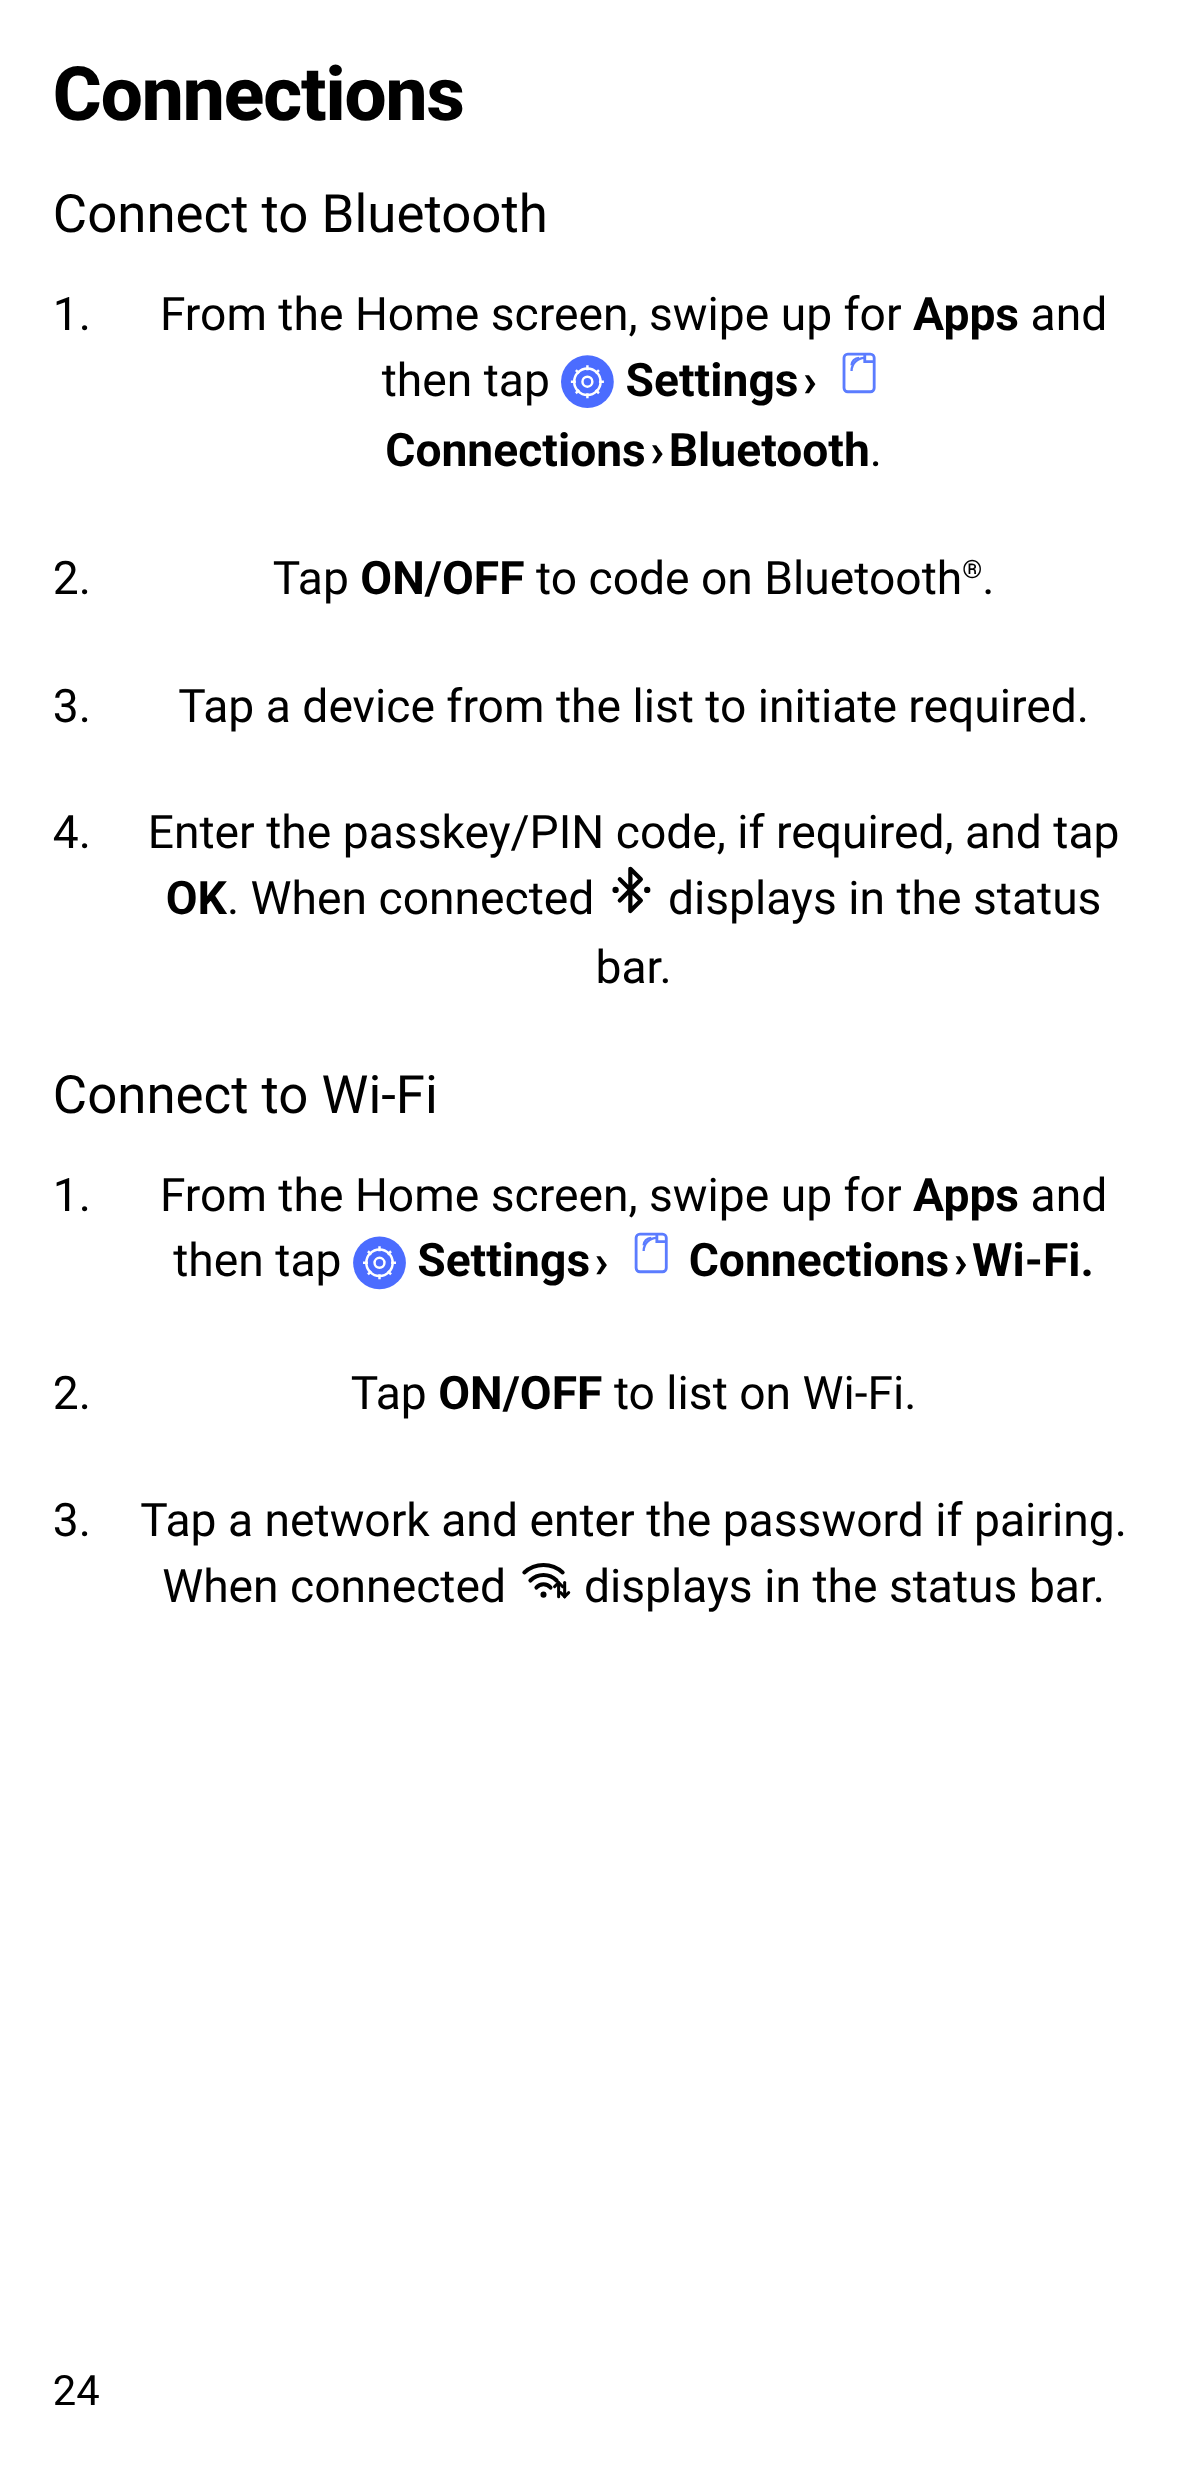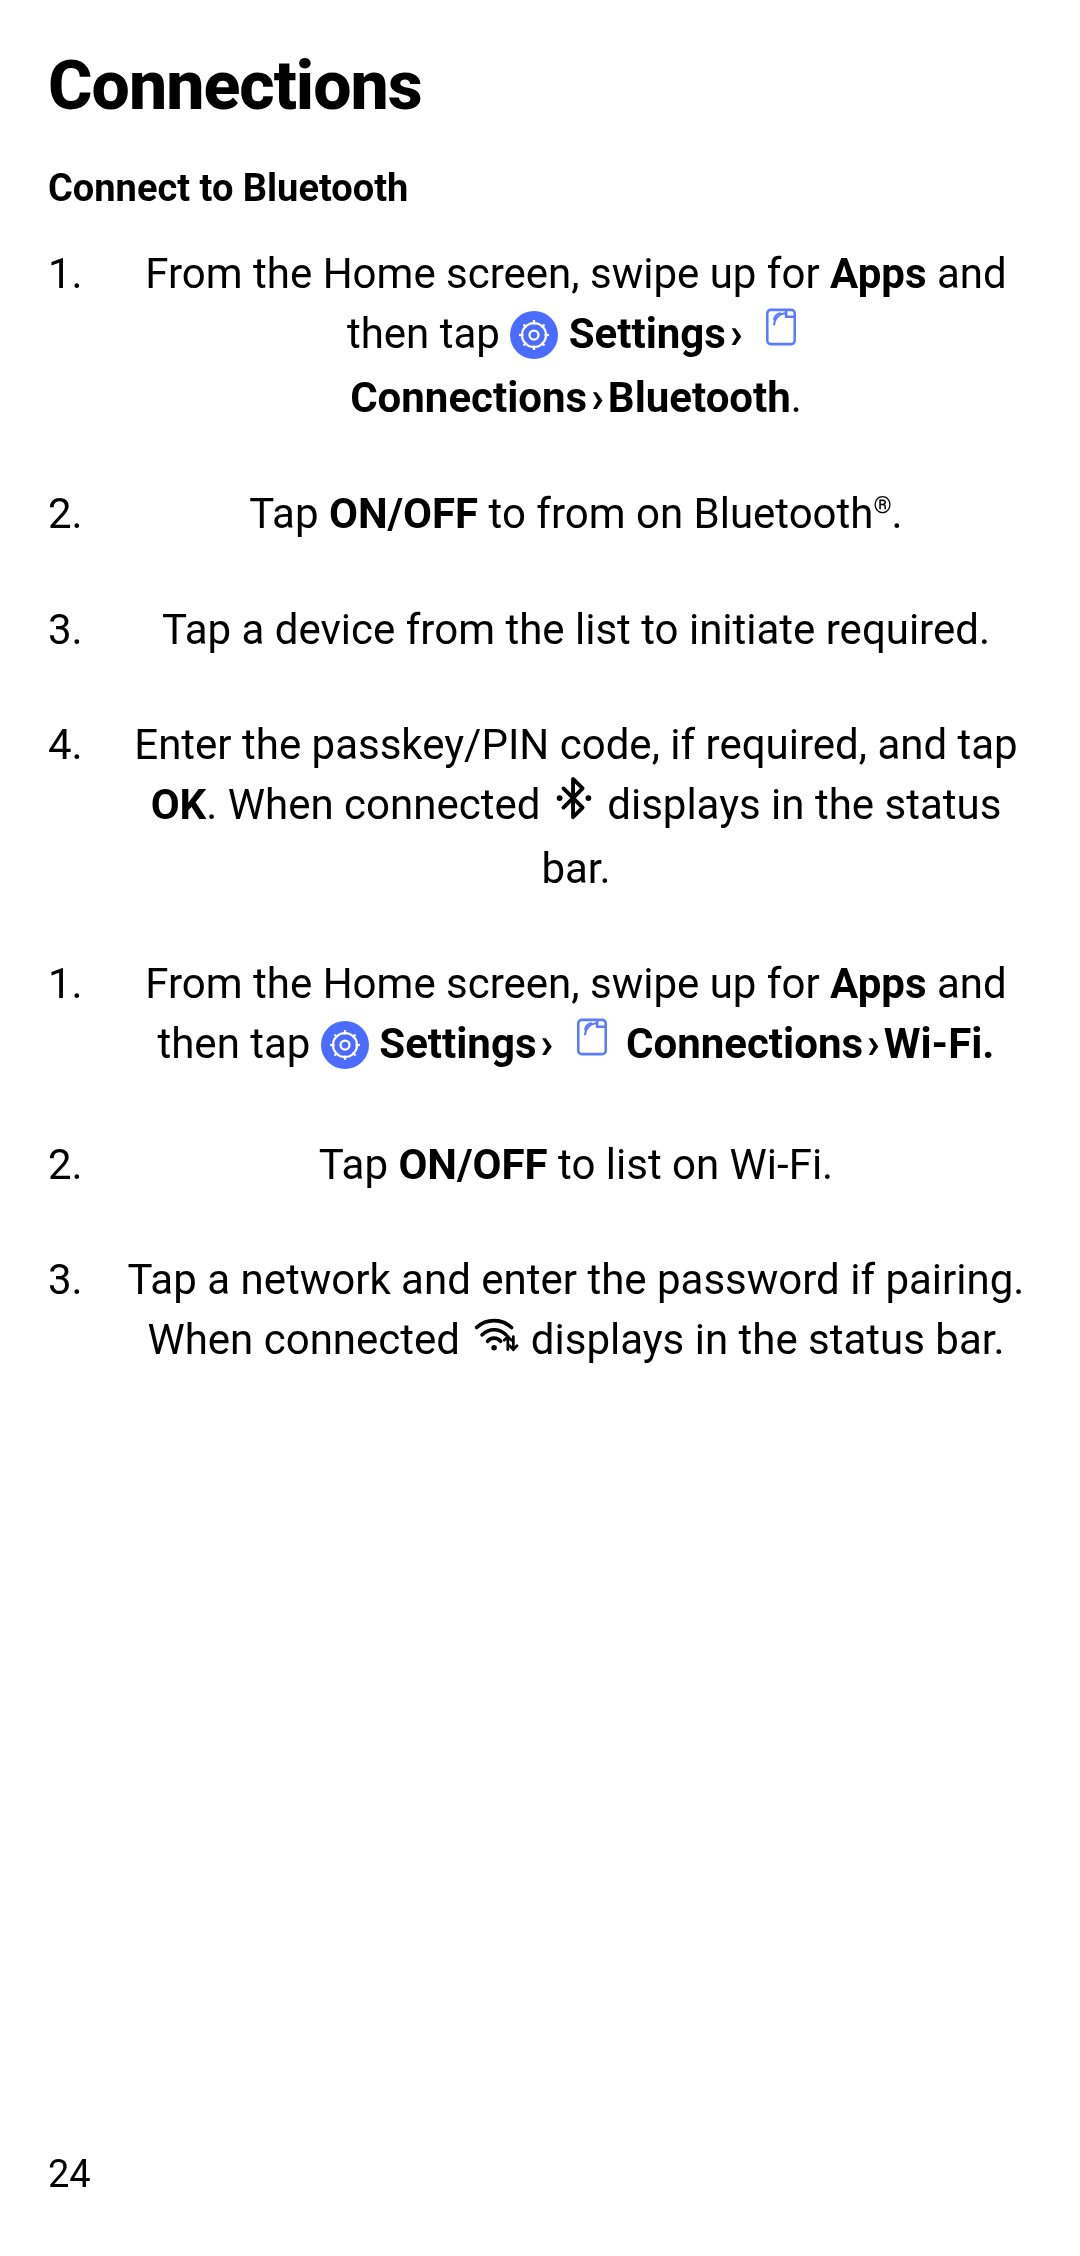--- a/index.html
+++ b/index.html
@@ -5,7 +5,7 @@
   html,body{margin:0;padding:0;width:1080px;height:2256px;background:#fff;font-family:-apple-system,BlinkMacSystemFont,"Segoe UI",Roboto,Arial,sans-serif;color:#000;}
   .page{box-sizing:border-box;padding:46px 48px 40px 48px;height:100%;position:relative;}
   h1{font-size:68px;font-weight:800;margin:0 0 40px 0;letter-spacing:-1px;}
-  h2{font-size:38px;font-weight:700;margin:0 0 34px 0;}
+  h2{font-size:48px;font-weight:400;margin:0 0 34px 0;}
   h2.gap-top{margin-top:56px;}
   ol{list-style:none;margin:0;padding:0;counter-reset:item;text-align:center;}
   ol>li{position:relative;padding-left:72px;font-size:42px;line-height:1.42;margin-bottom:56px;font-weight:400;}

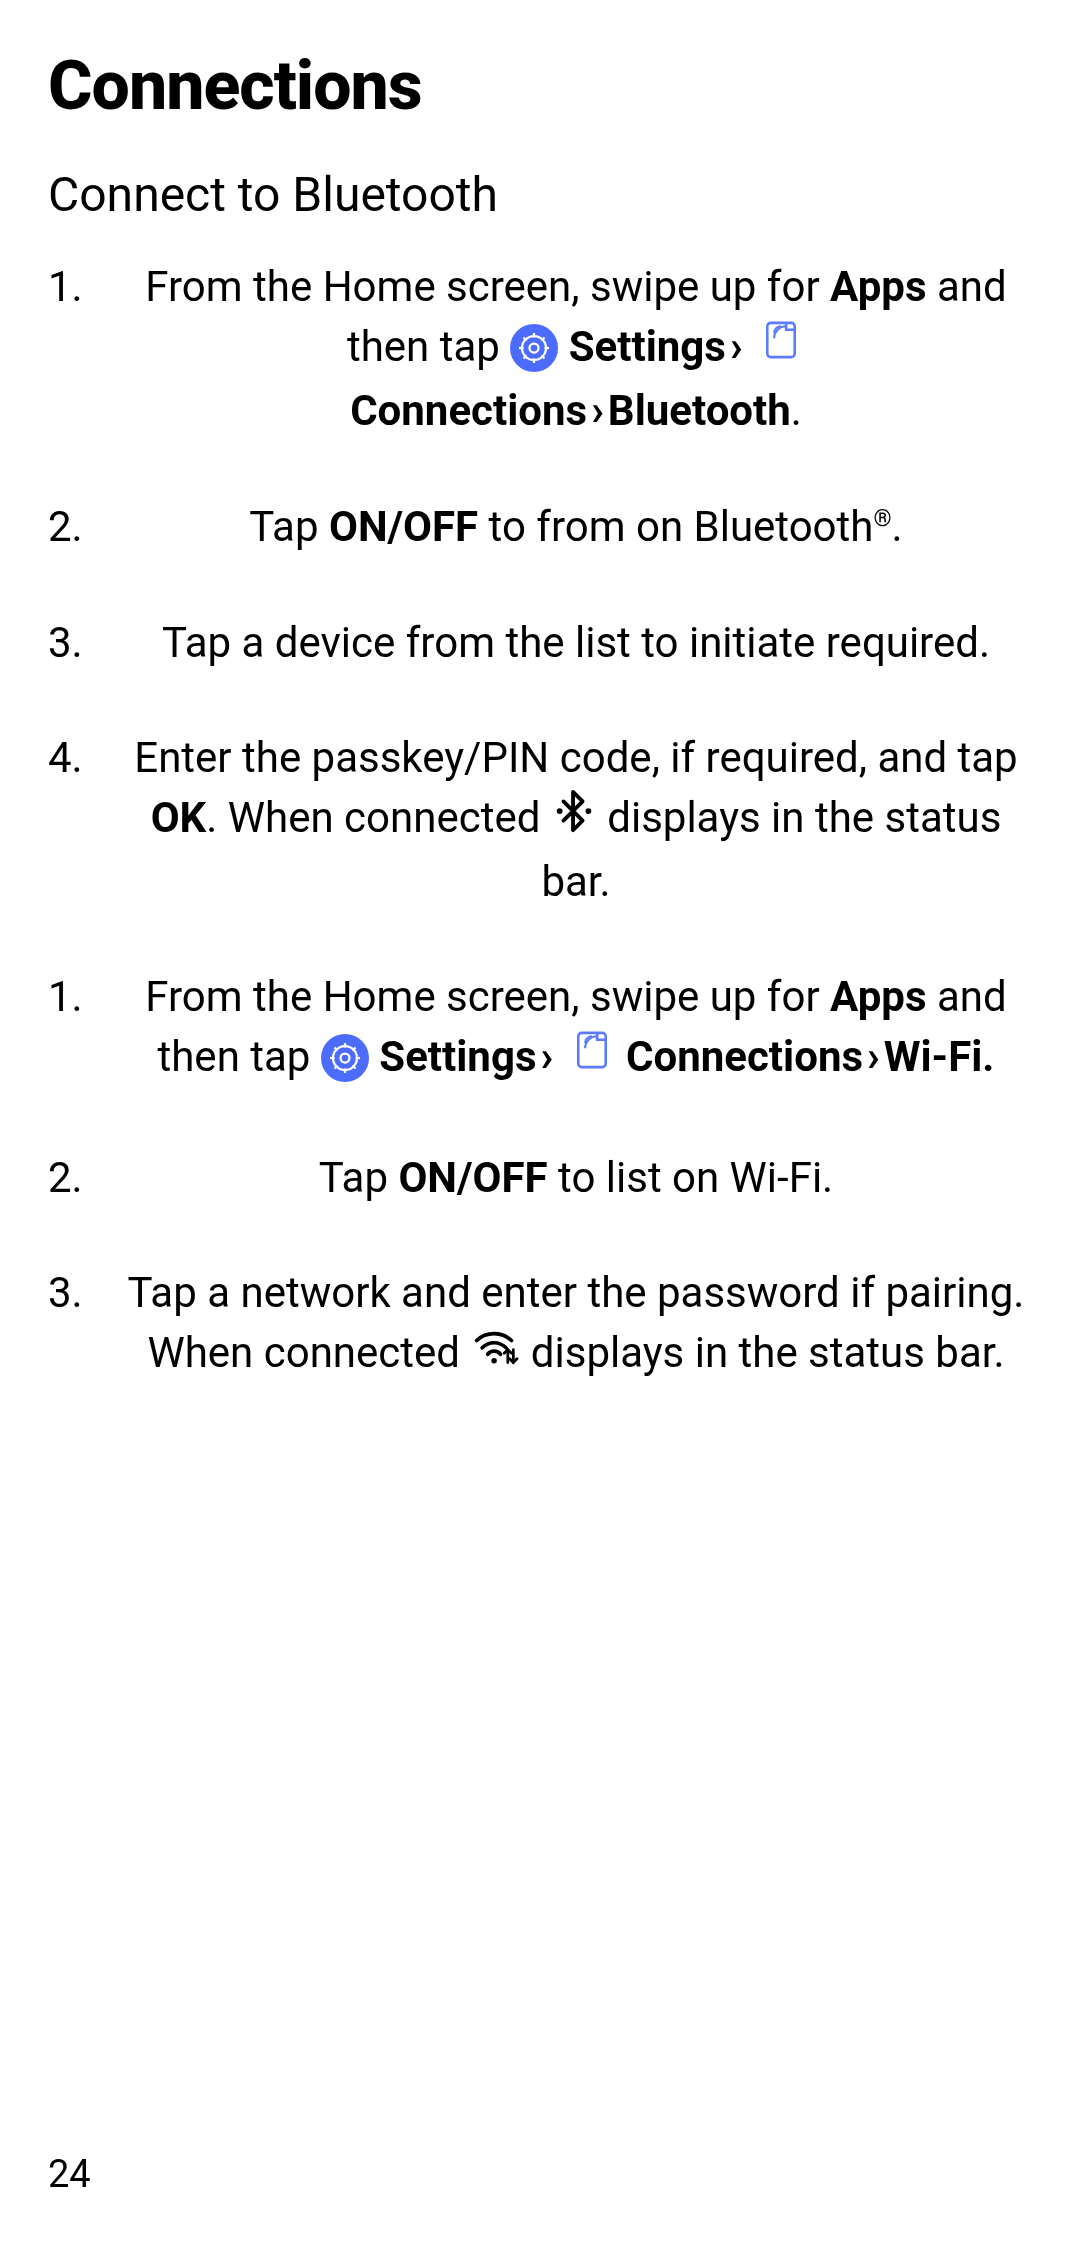--- a/index.html
+++ b/index.html
@@ -84,7 +84,7 @@
       <b>Connections</b><span class="chev">›</span><b>Bluetooth</b><span>.</span>
     </li>
     <li>
-      <span>Tap </span><b>ON/OFF</b><span> to from on Bluetooth</span><span class="reg">®</span><span>.</span>
+      <span>Tap </span><b>ON/OFF</b><span> to code on Bluetooth</span><span class="reg">®</span><span>.</span>
     </li>
     <li>
       <span>Tap a device from the list to initiate required.</span>

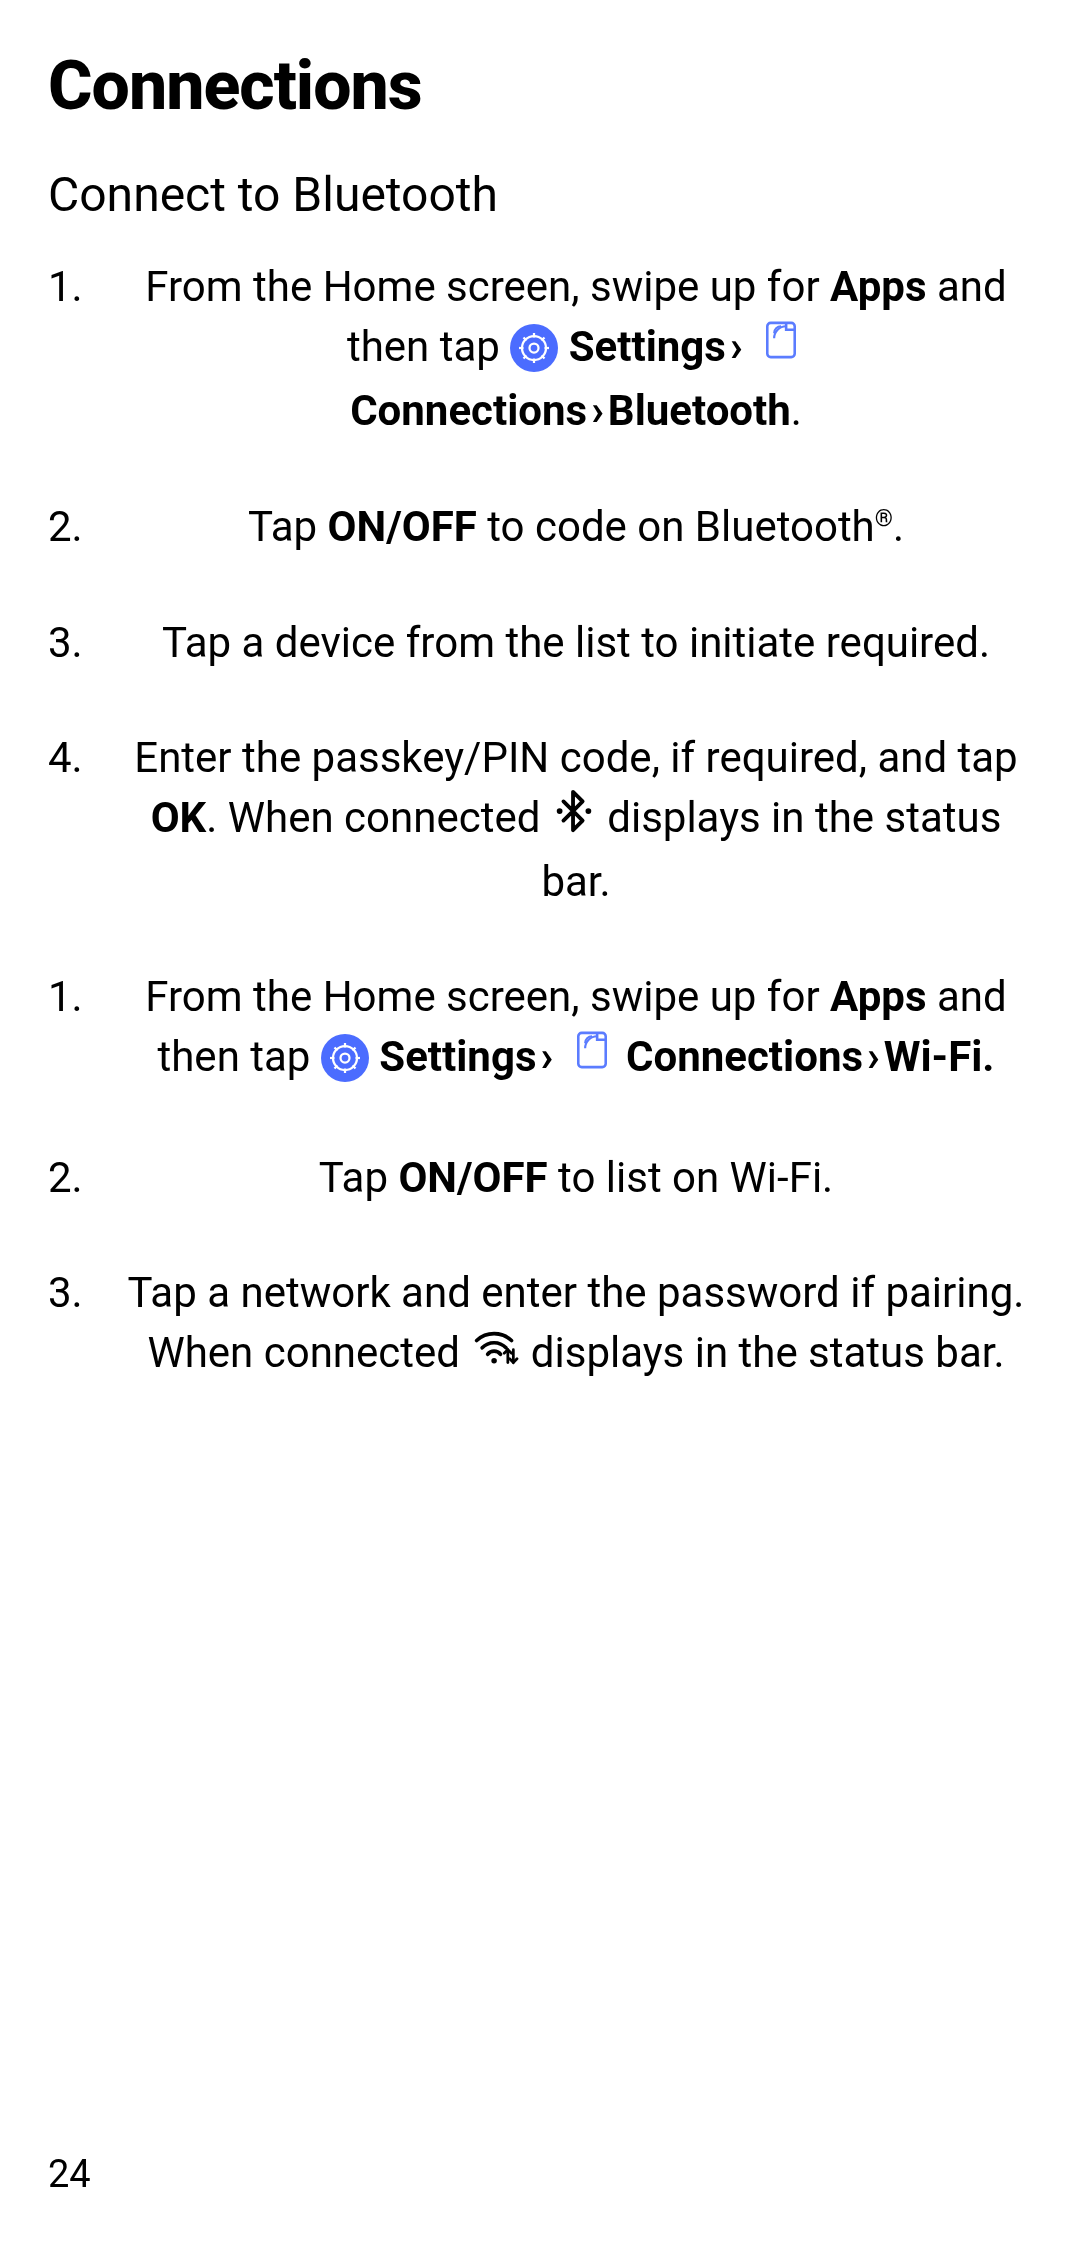--- a/index.html
+++ b/index.html
@@ -98,6 +98,7 @@
     </li>
   </ol>
 
+  <h2 class="gap-top">Connect to Wi-Fi</h2>
   <ol>
     <li>
       <span>From the Home screen, swipe up for </span><b>Apps</b><span> and then tap </span>

